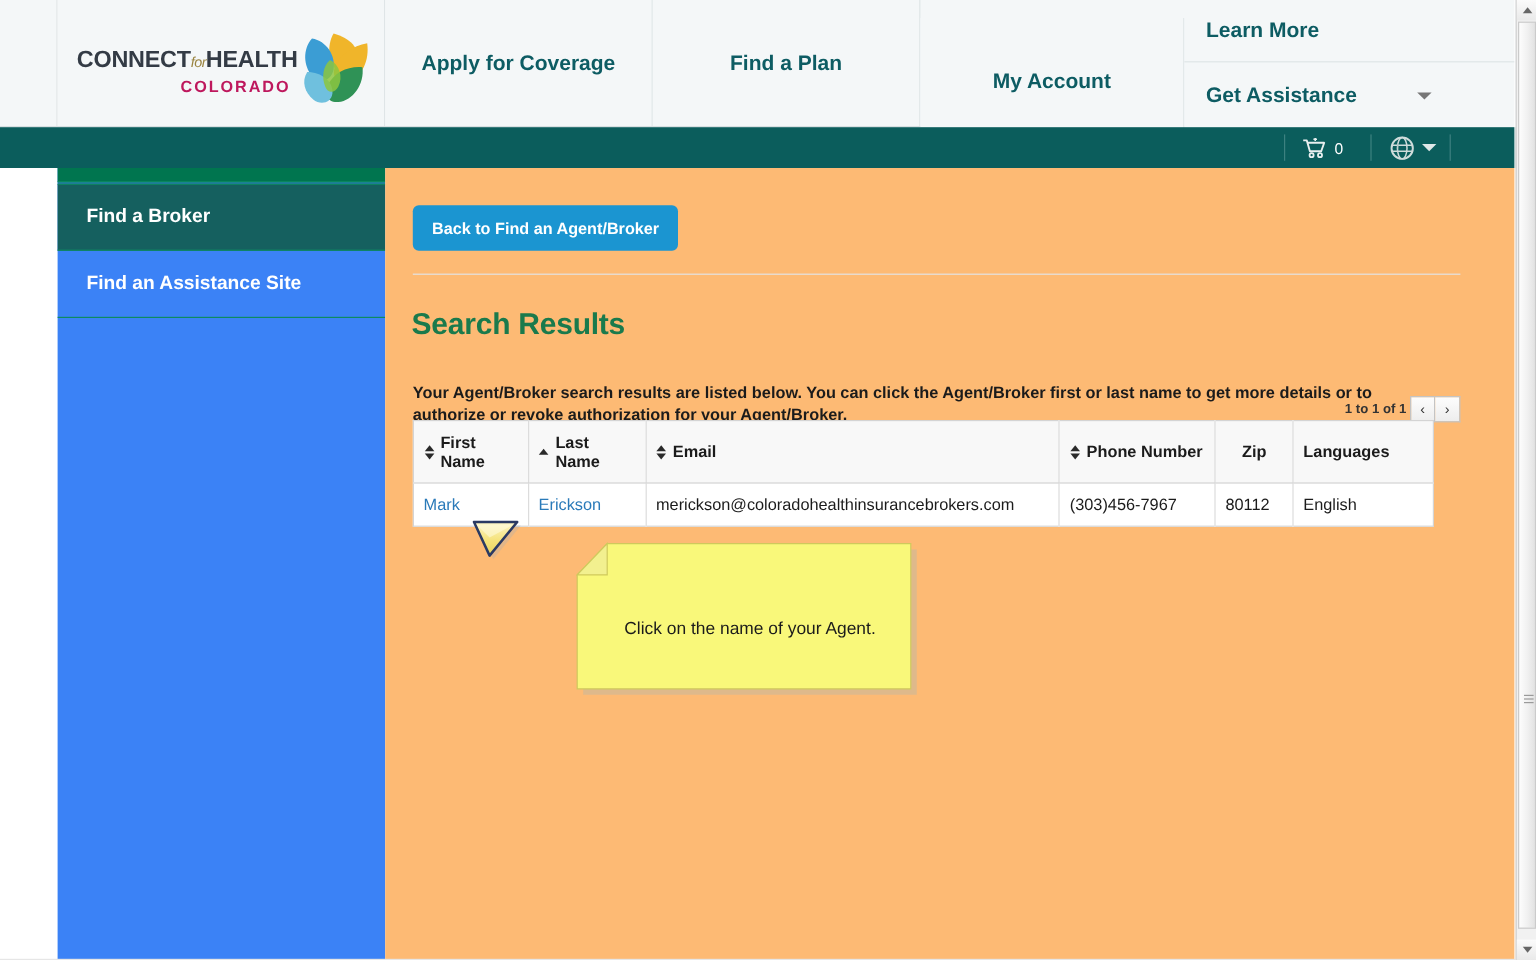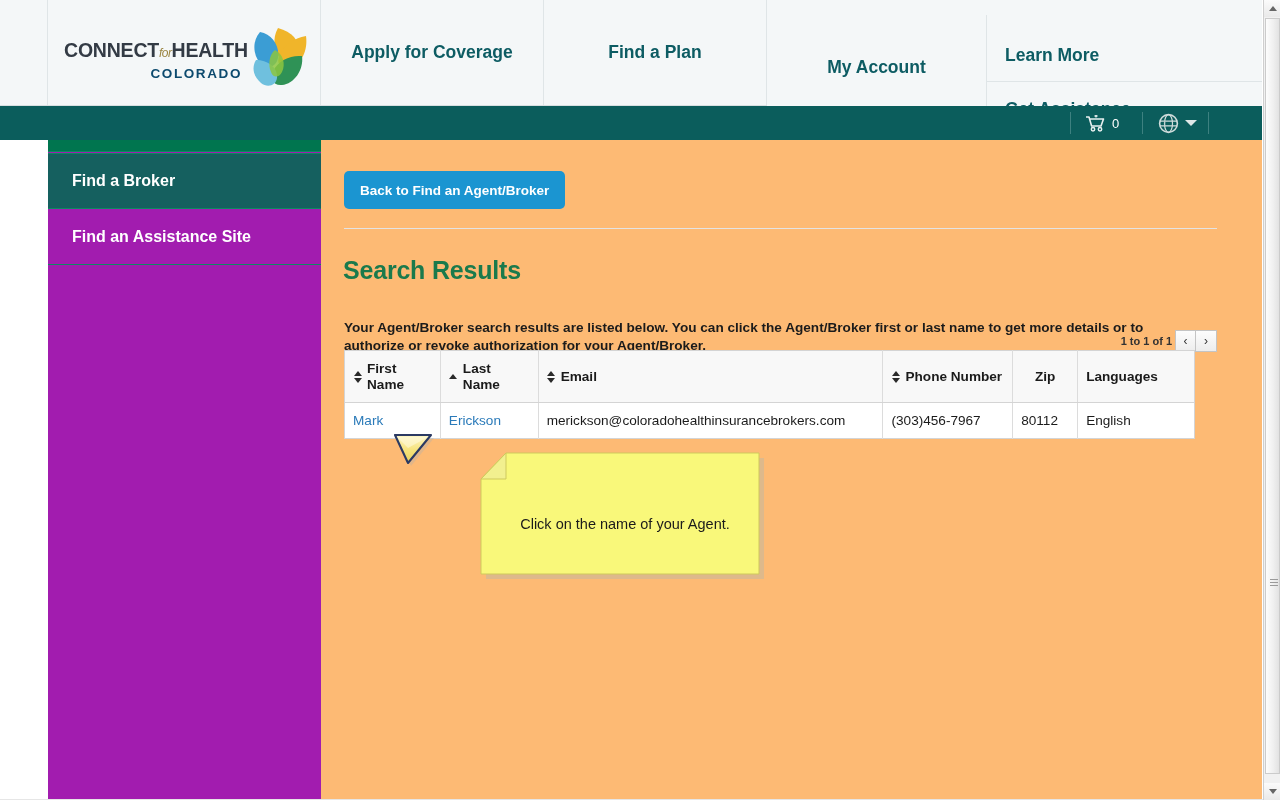--- a/index.html
+++ b/index.html
@@ -83,7 +83,6 @@
     position: absolute; left: 987px; top: 0;
     width: 276px; height: 132px;
     background: #f4f7f8;
-    margin-top: 30px;
   }
   .nav-stack-item {
     position: absolute; left: 0; width: 276px; height: 52px;

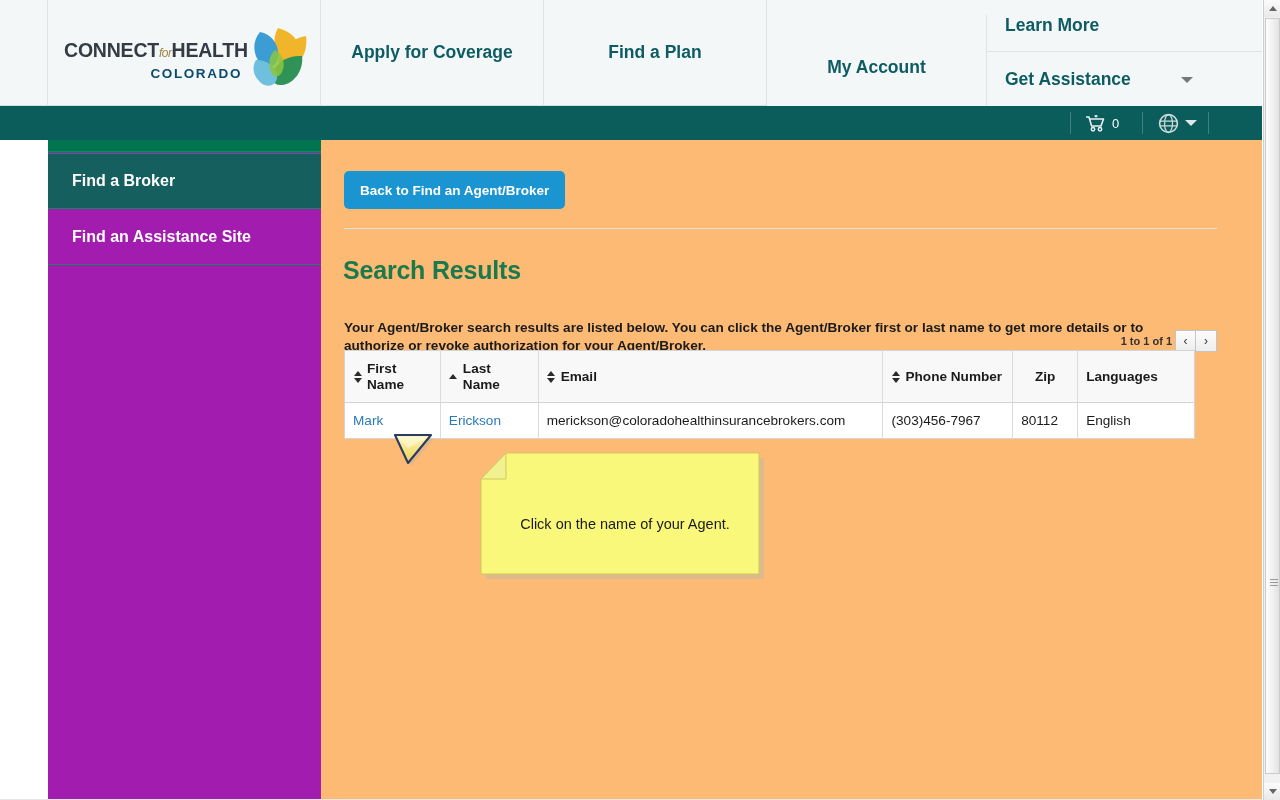--- a/index.html
+++ b/index.html
@@ -57,7 +57,7 @@
   }
   .logo-sub {
     font-size: 13.5px; font-weight: bold; letter-spacing: 1.6px;
-    color: #0c4a6e; line-height: 18px; margin-top: 2px;
+    color: #be185d; line-height: 18px; margin-top: 2px;
     padding-right: 2px;
   }
   .logo-mark {

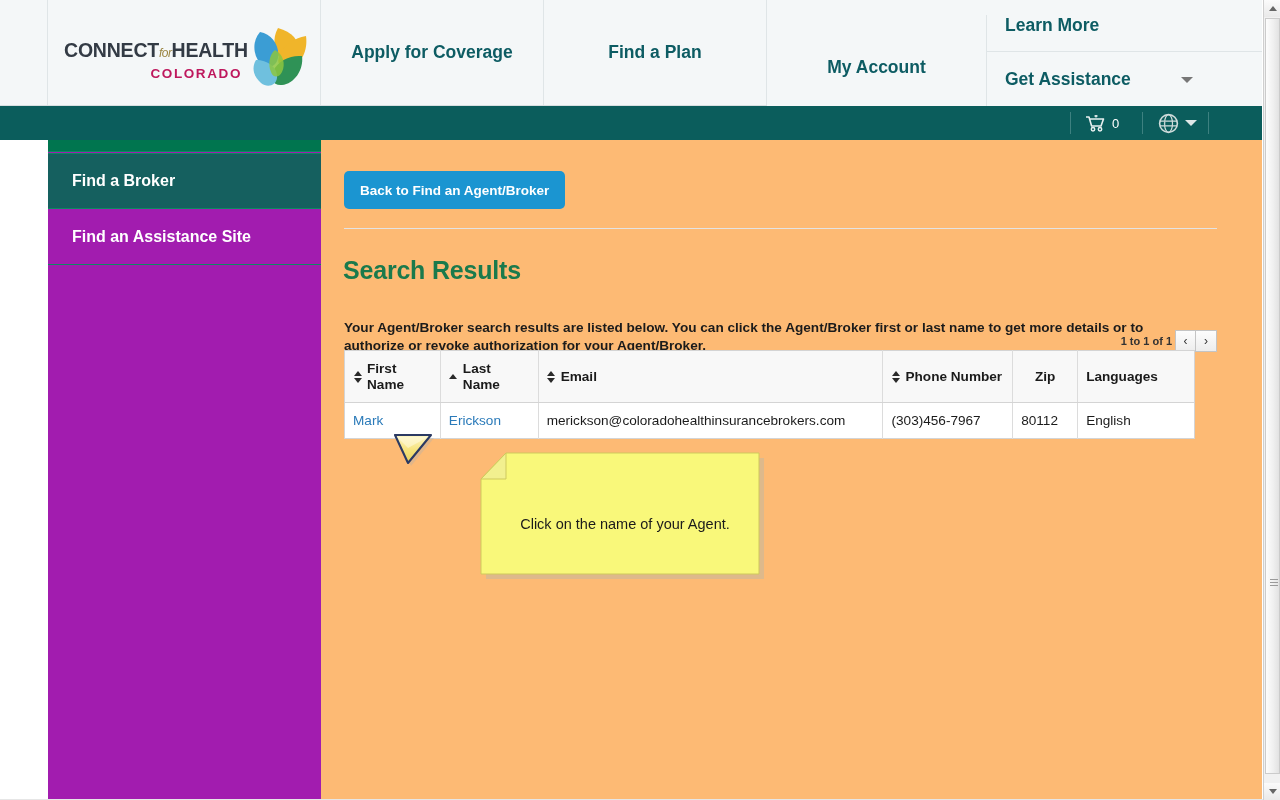--- a/index.html
+++ b/index.html
@@ -133,7 +133,7 @@
   .sidebar {
     position: absolute; left: 48px; top: 140px;
     width: 273px; height: 660px;
-    background: #a21caf;
+    background: #3b82f6;
   }
   .sb-topstrip {
     position: absolute; left: 0; top: 0; width: 273px; height: 12px;

